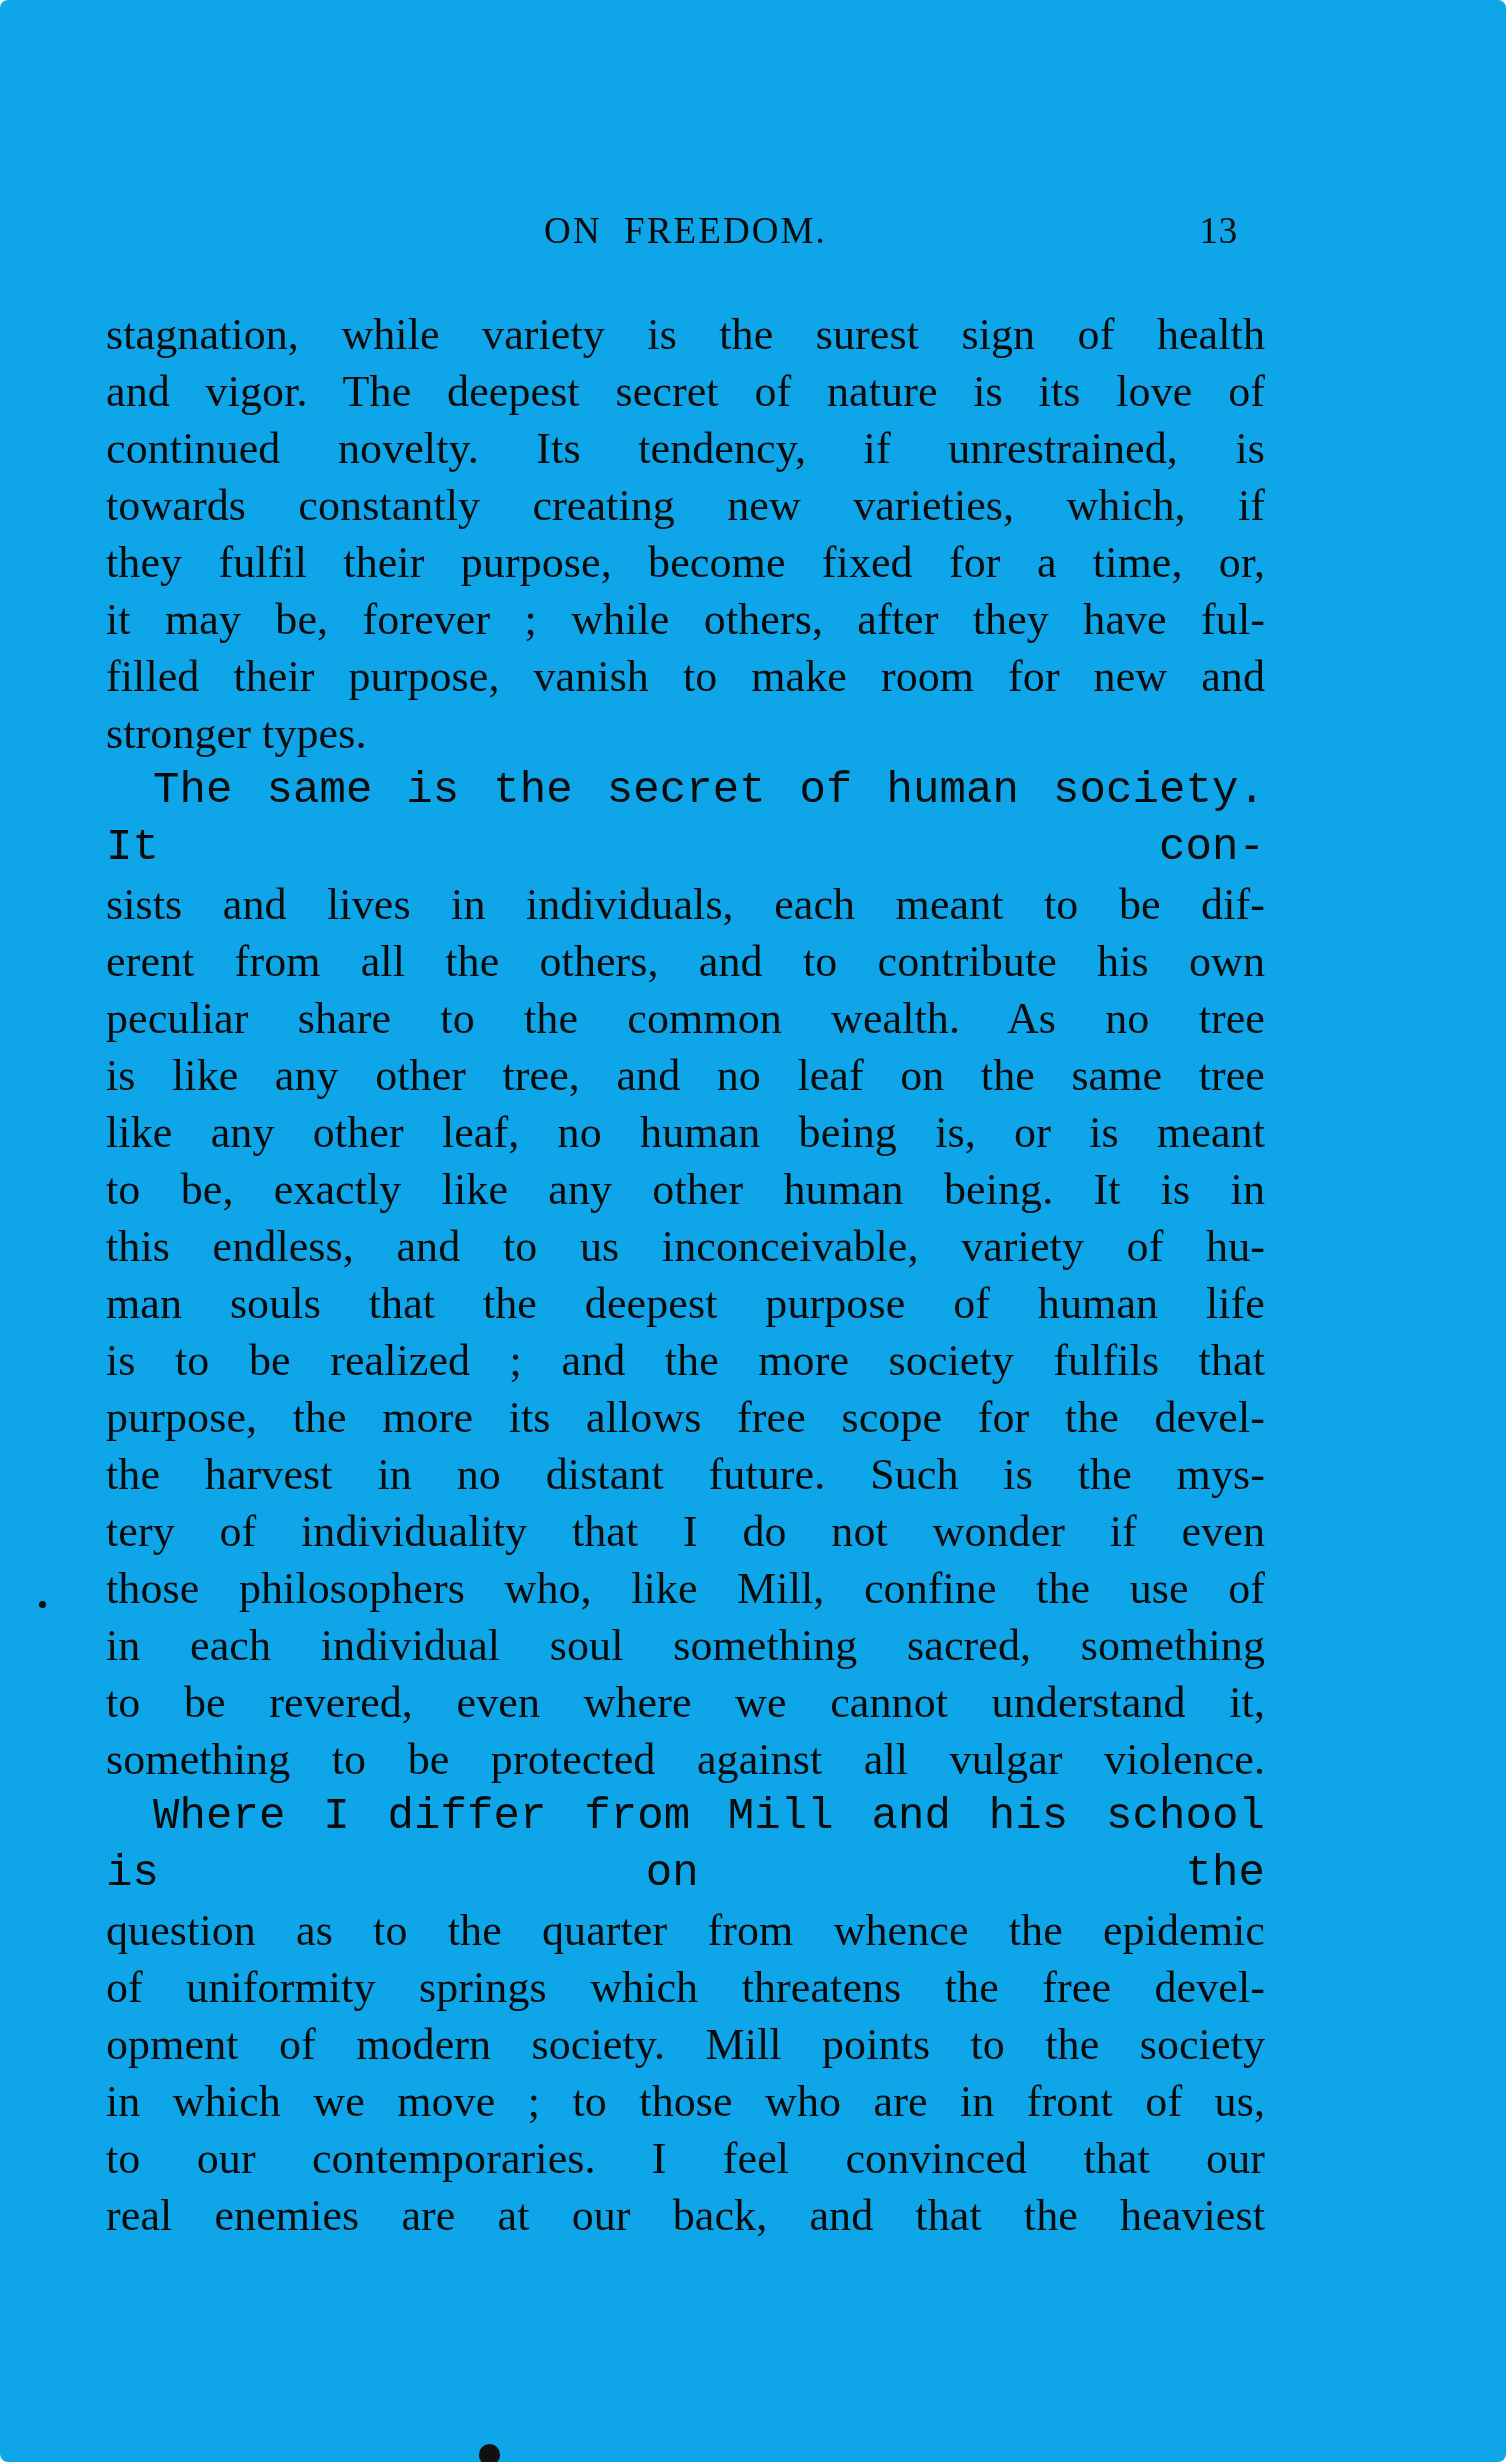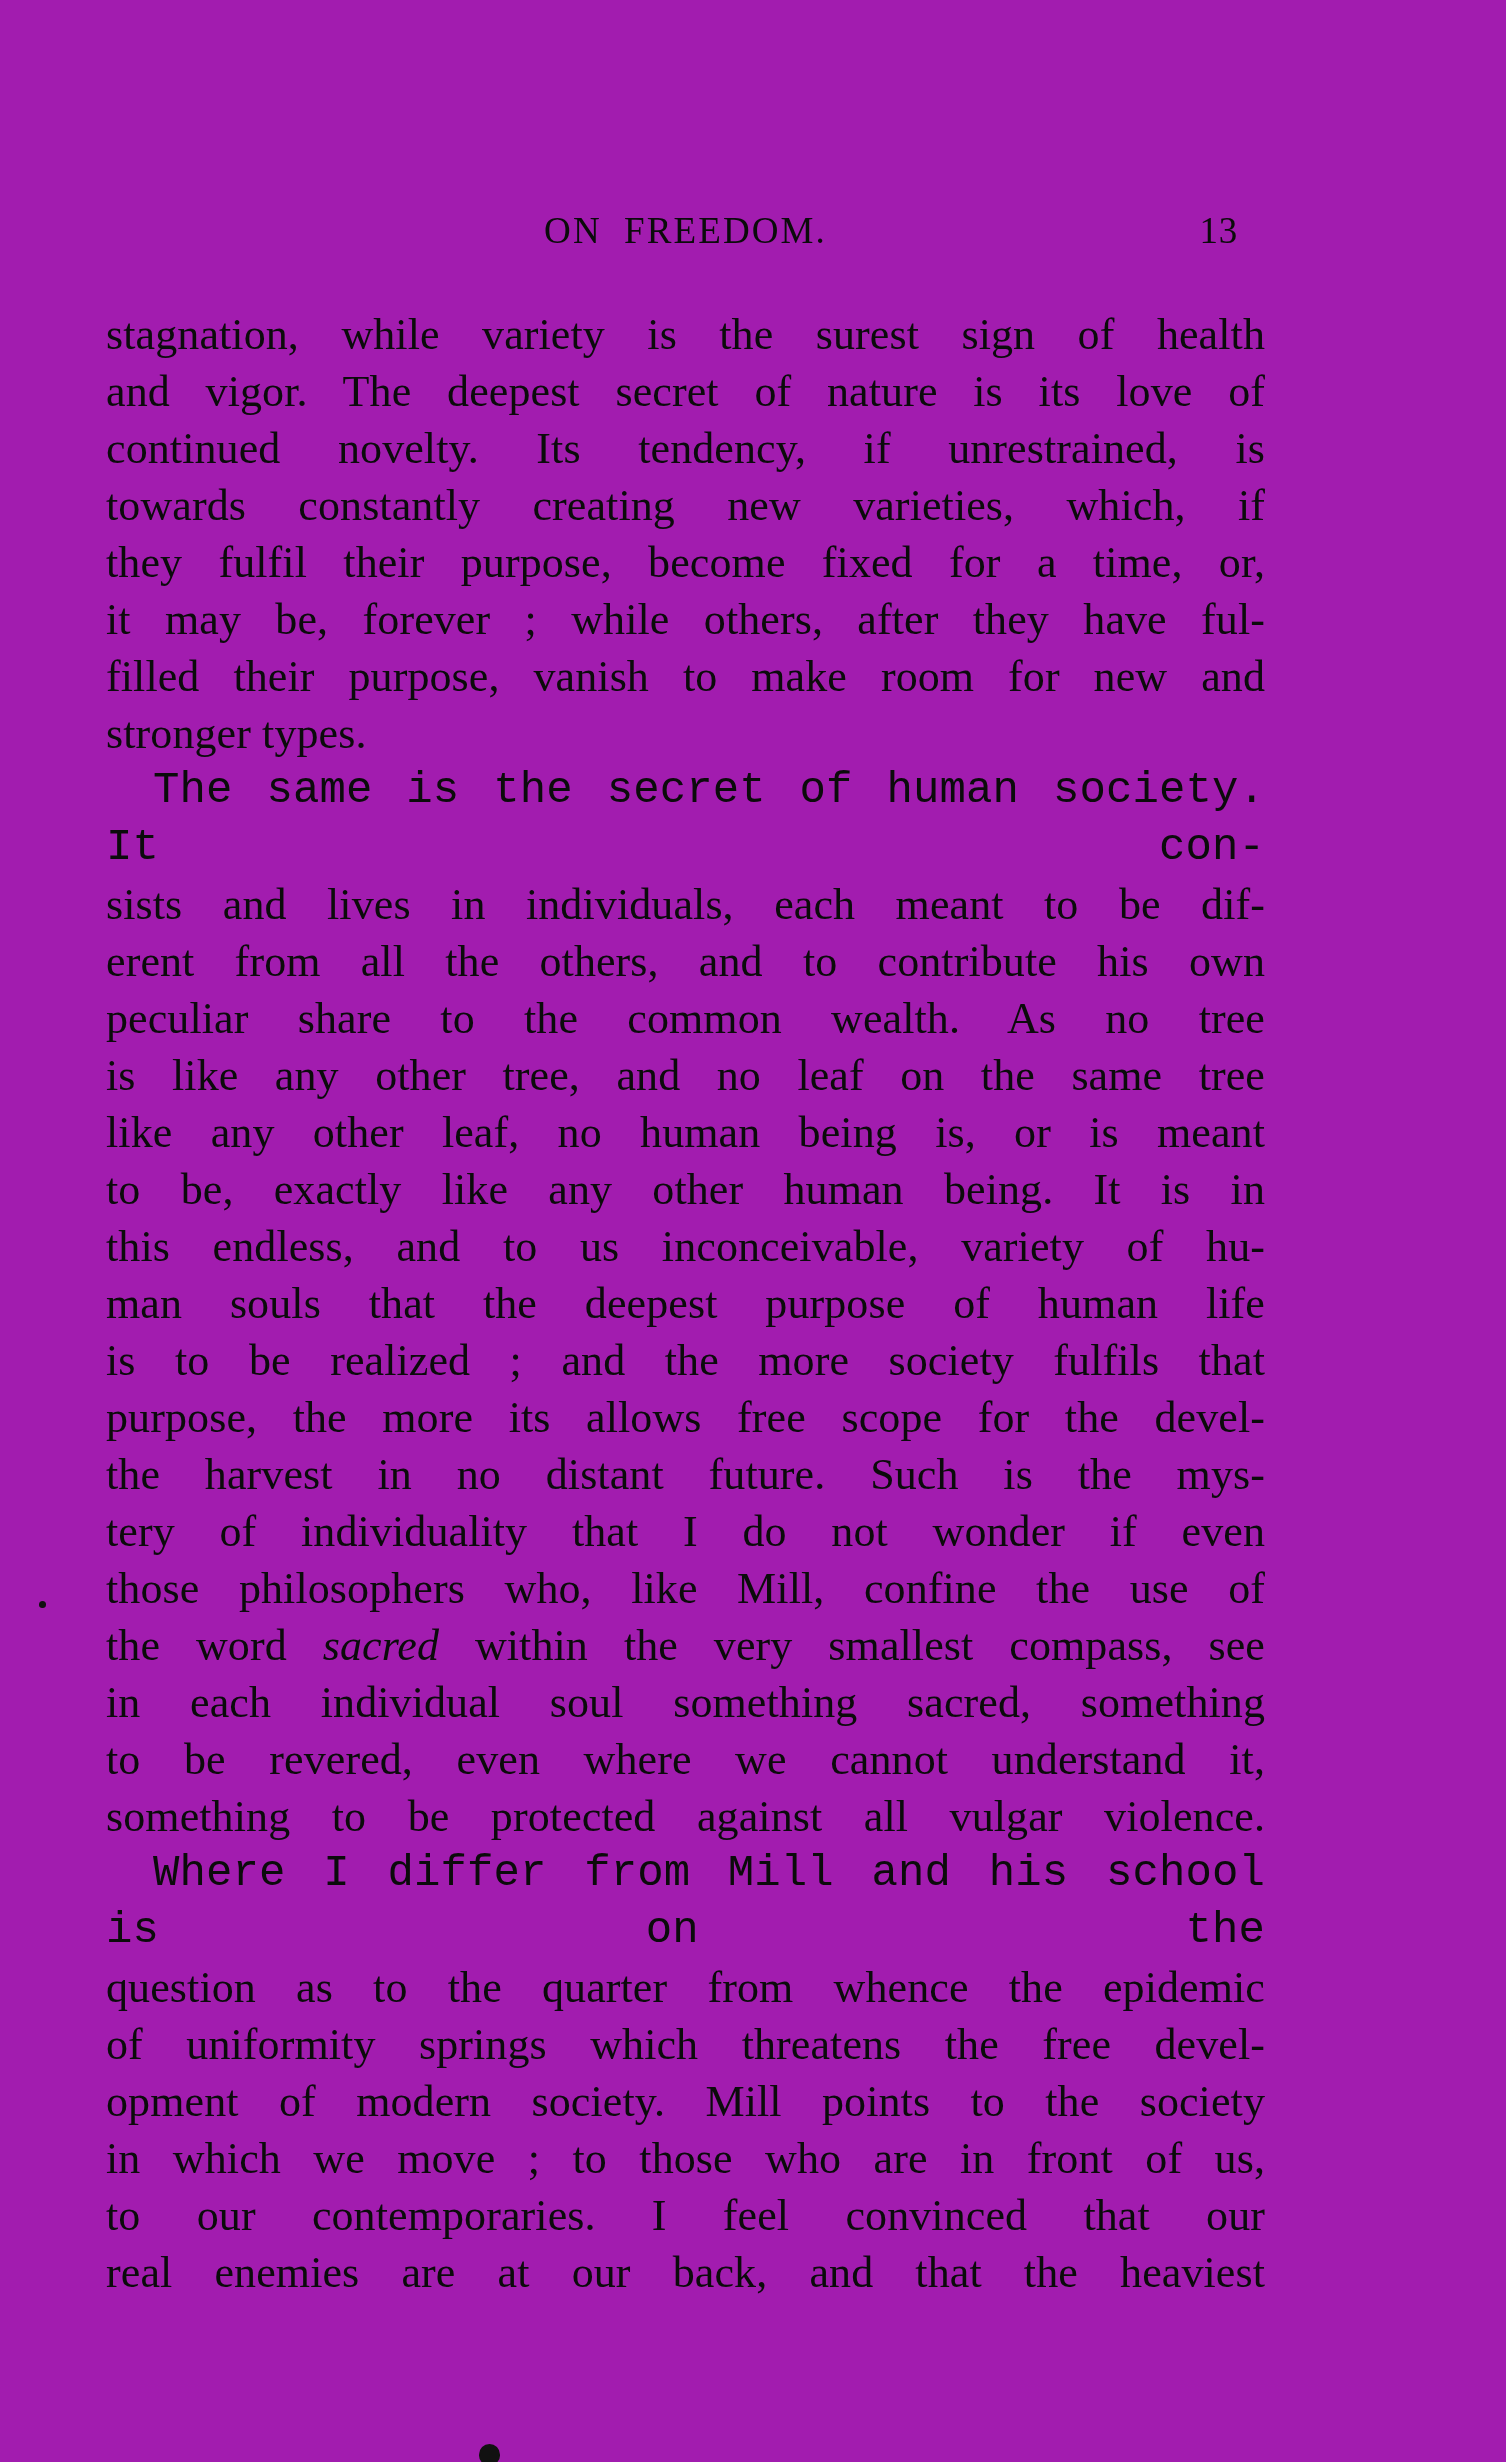--- a/index.html
+++ b/index.html
@@ -11,7 +11,7 @@
     font-family: "Liberation Serif", "DejaVu Serif", serif;
     color: #0b0b0b;
   }
-  .scan-page { position: absolute; inset: 0; background: #a21caf; }
+  .scan-page { position: absolute; inset: 0; background: #0ea5e9; border-radius: 8px; }
 
   .running-header {
     position: absolute;

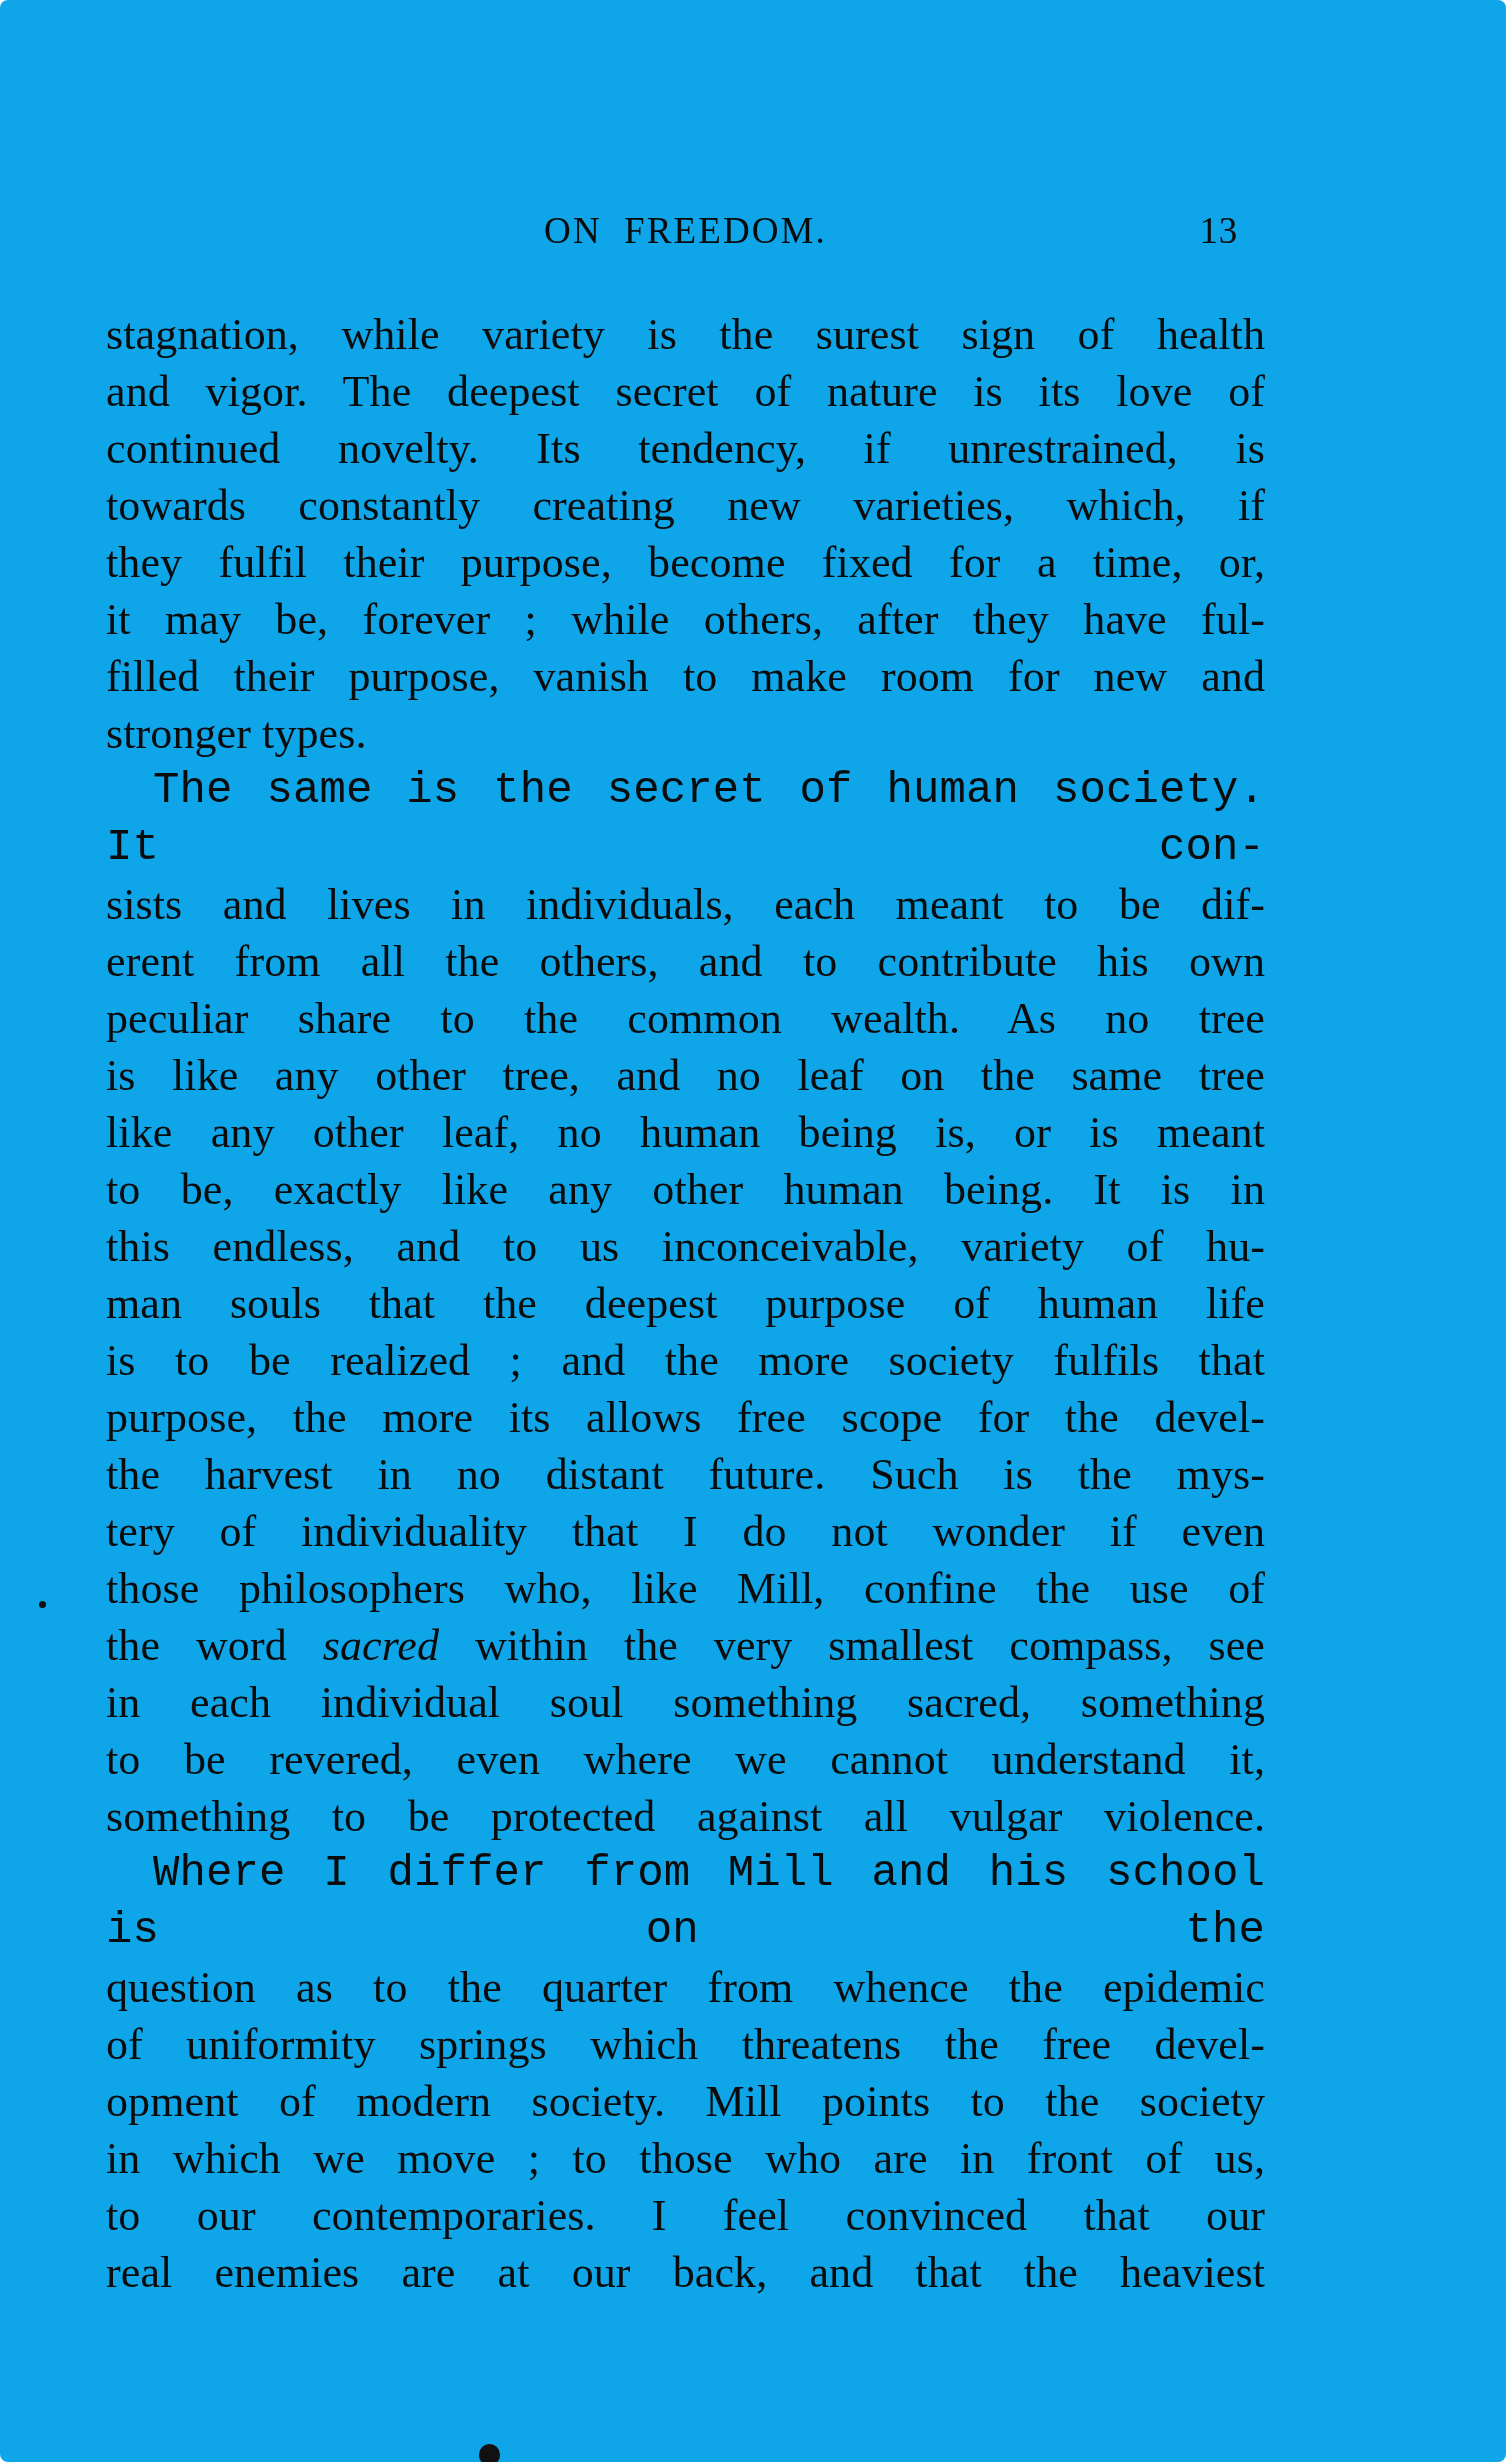--- a/index.html
+++ b/index.html
@@ -92,7 +92,6 @@
         <div class="line">the harvest in no distant future. Such is the mys-</div>
         <div class="line">tery of individuality that I do not wonder if even</div>
         <div class="line">those philosophers who, like Mill, confine the use of</div>
-        <div class="line"><span>the word </span><em>sacred</em><span> within the very smallest compass, see</span></div>
         <div class="line">in each individual soul something sacred, something</div>
         <div class="line">to be revered, even where we cannot understand it,</div>
         <div class="line force-justify">something to be protected against all vulgar violence.</div>

